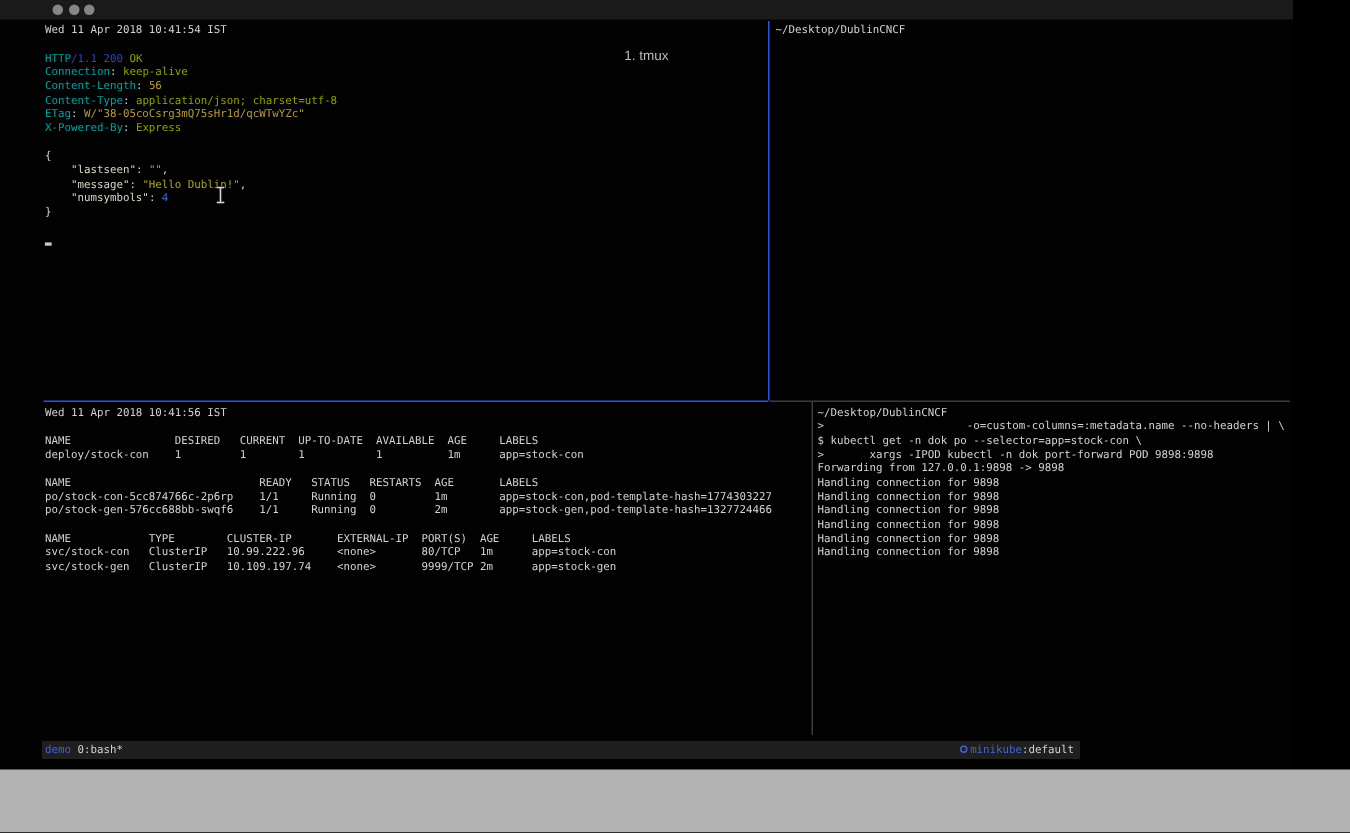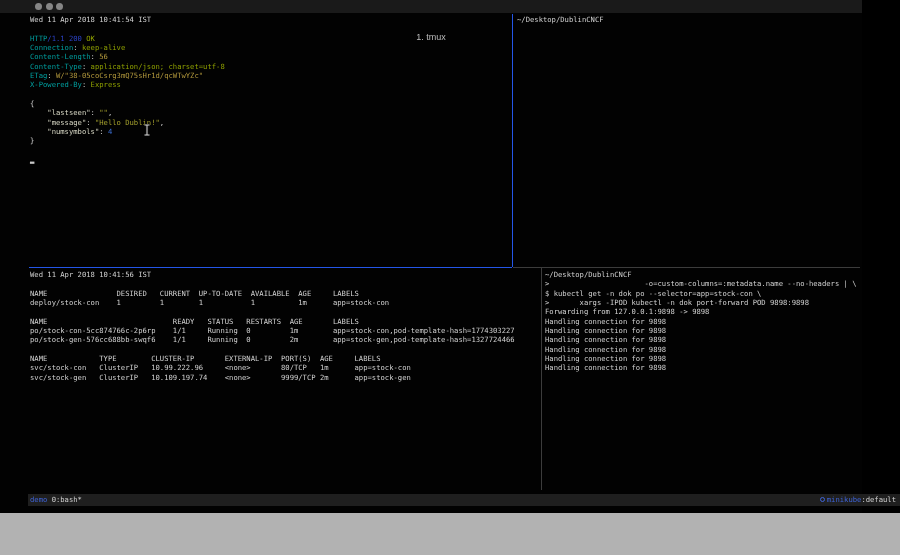--- a/index.html
+++ b/index.html
@@ -40,7 +40,7 @@
   .c-num{color:var(--num);}
   .c-cursor{color:#c9c9c9;}
 
-  .statusbar{position:absolute;left:28px;top:494px;width:872px;height:12px;
+  .statusbar{position:absolute;left:28px;top:494px;width:692px;height:12px;
     background:var(--statusbar_bg);font-size:7.2px;line-height:12px;white-space:pre;}
   .sb-left{position:absolute;left:2px;top:0;}
   .sb-right{position:absolute;right:4px;top:0;}

